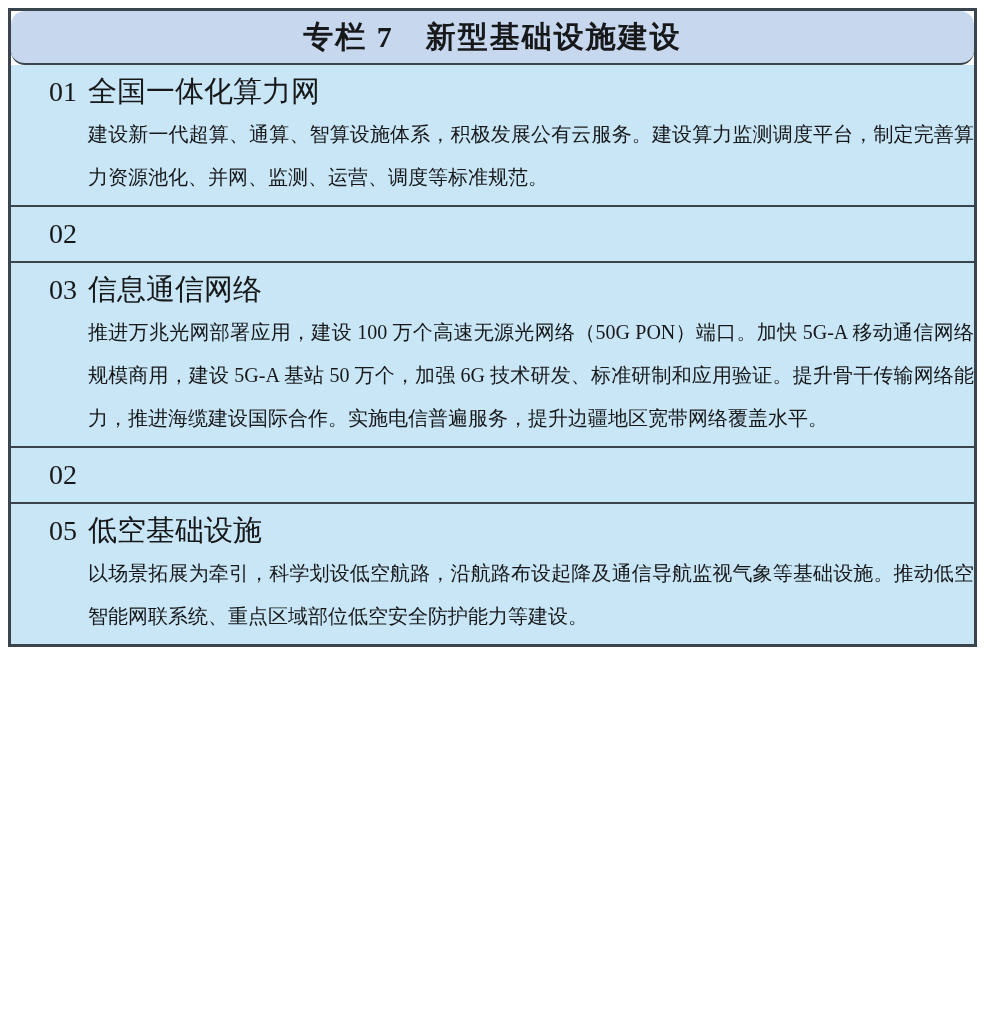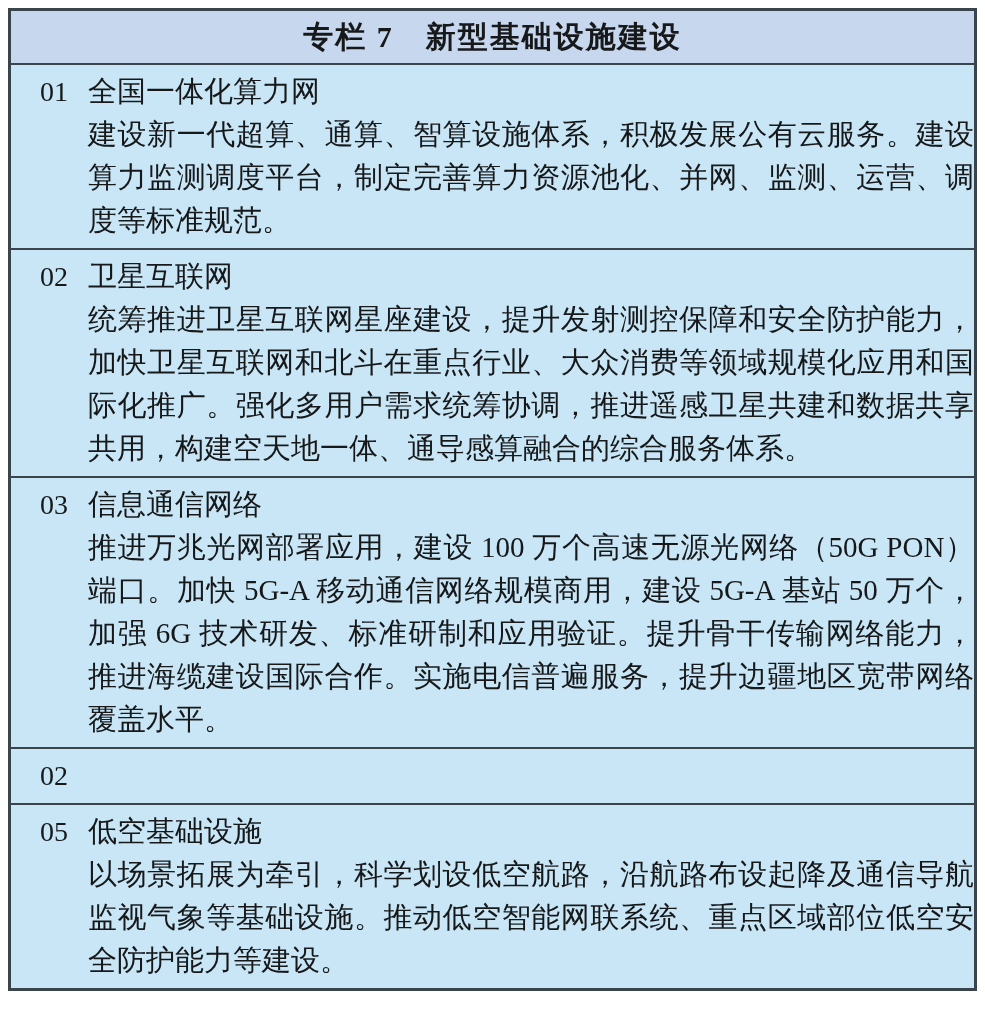--- a/index.html
+++ b/index.html
@@ -31,6 +31,7 @@
     font-size: 30px;
     font-weight: bold;
     letter-spacing: 2px;
+    border-radius: 14px;
   }
   .section {
     display: flex;

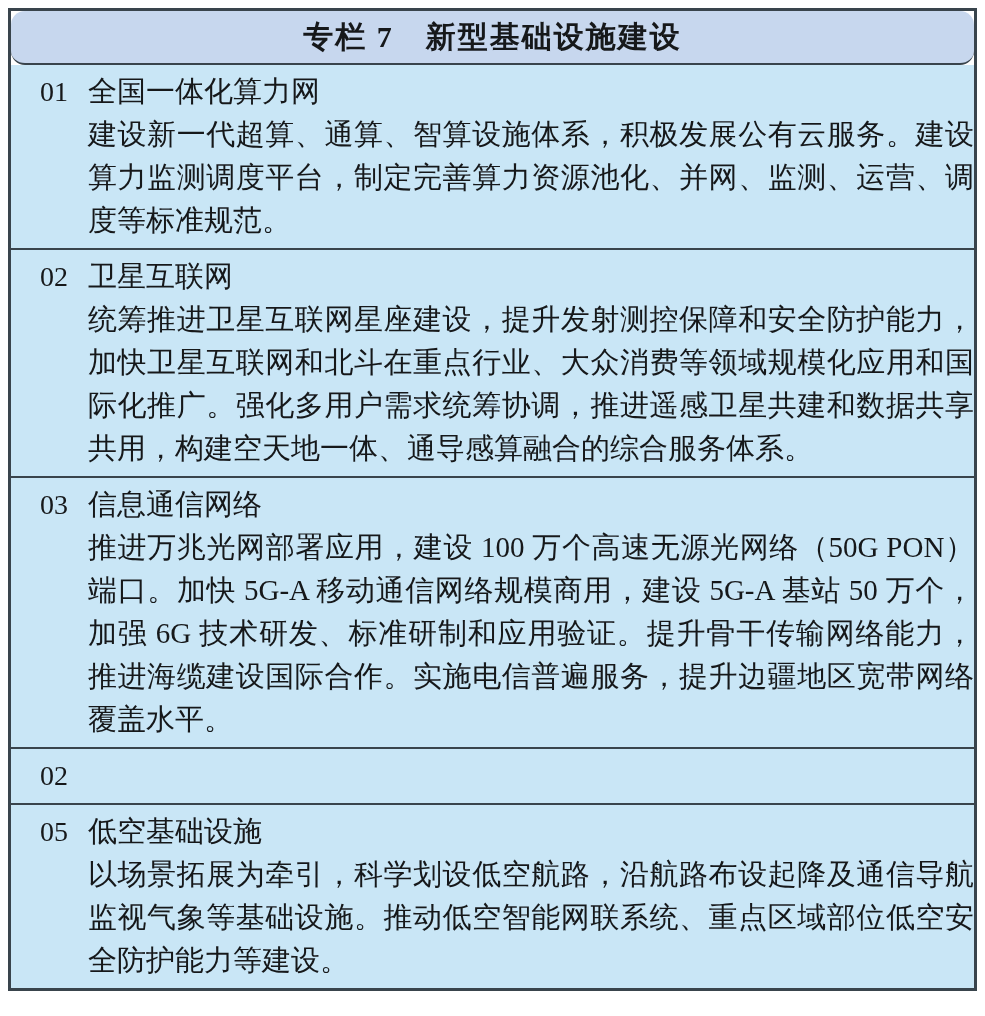--- a/index.html
+++ b/index.html
@@ -45,7 +45,7 @@
   .num {
     width: 77px;
     box-sizing: border-box;
-    padding-left: 29px;
+    padding-left: 38px;
     font-size: 28px;
     line-height: 43px;
     flex-shrink: 0;

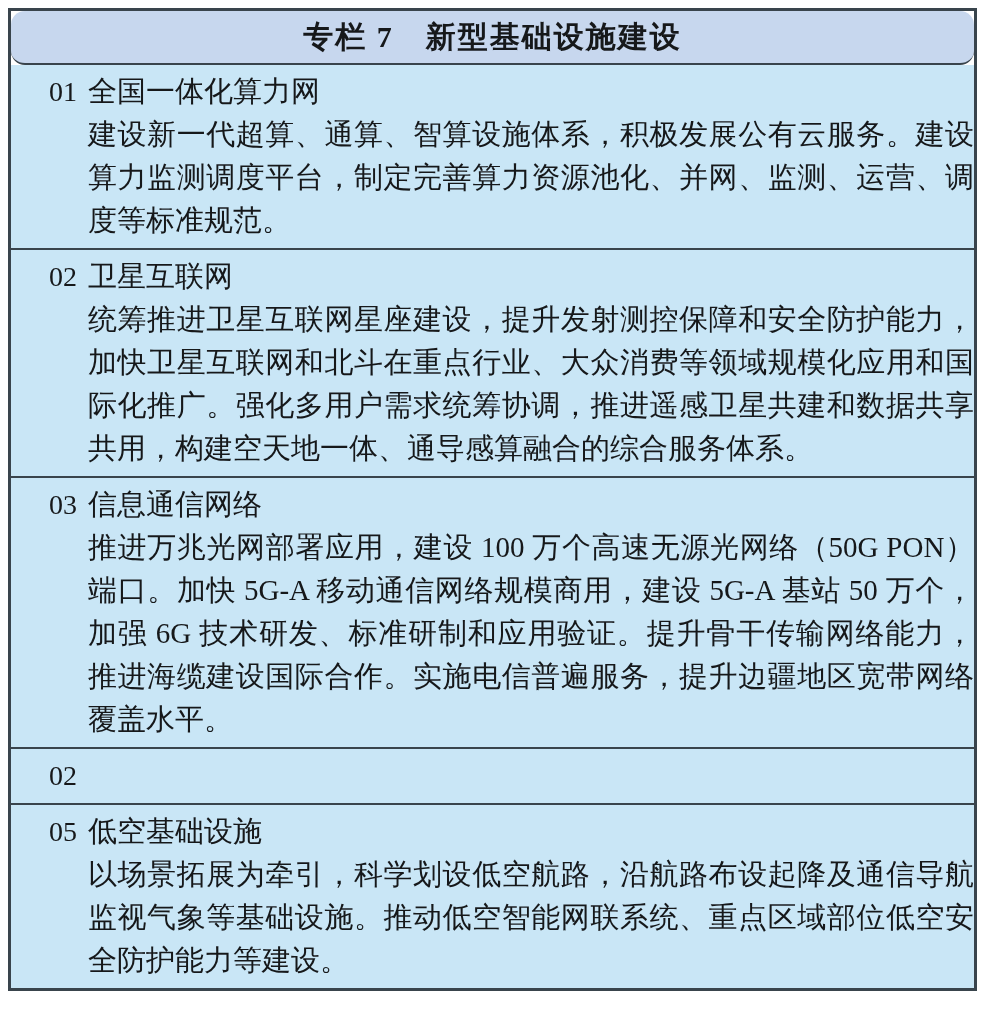--- a/index.html
+++ b/index.html
@@ -59,7 +59,7 @@
   }
   .sec-body {
     margin: 0;
-    font-size: 29px;
+    font-size: 20px;
     line-height: 43px;
     text-align: justify;
     text-justify: inter-ideograph;

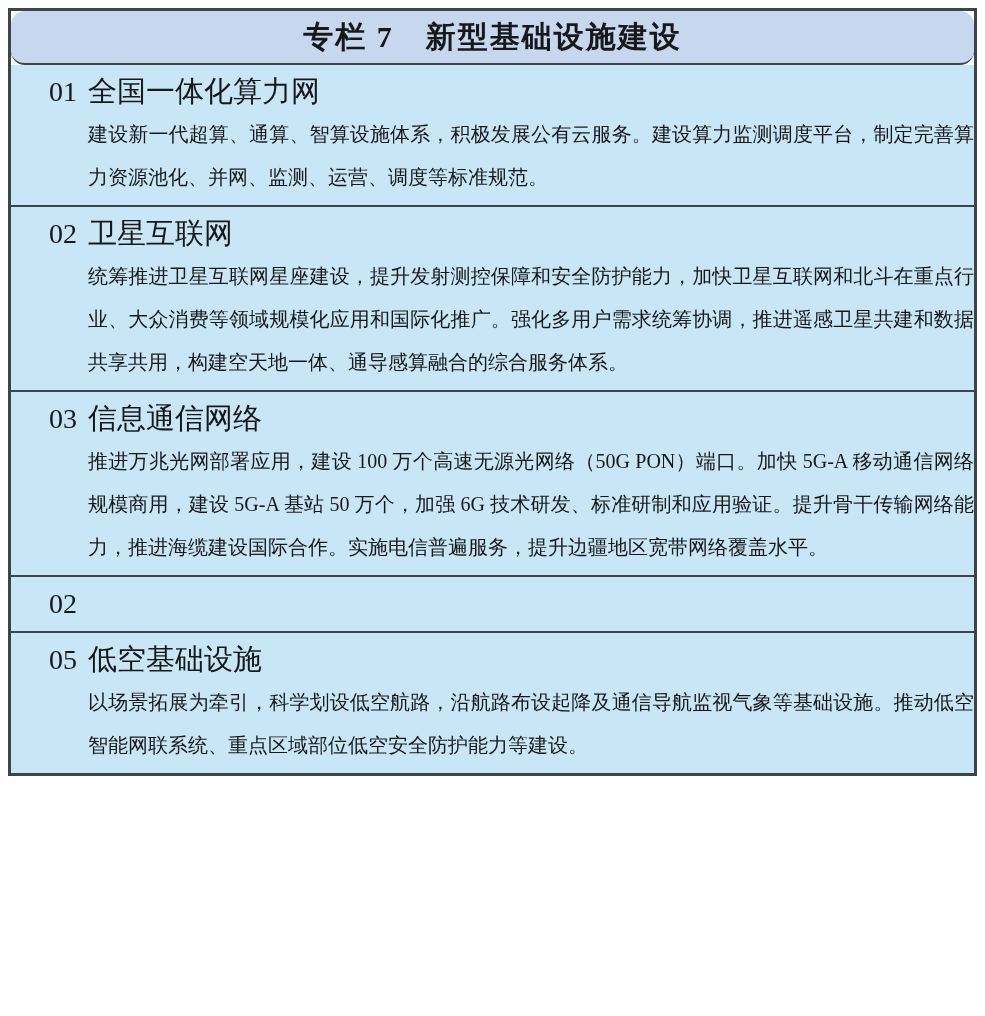--- a/index.html
+++ b/index.html
@@ -82,10 +82,6 @@
 
   <div class="section">
     <div class="num">02</div>
-    <div class="content">
-      <div class="sec-title">卫星互联网</div>
-      <p class="sec-body">统筹推进卫星互联网星座建设，提升发射测控保障和安全防护能力，加快卫星互联网和北斗在重点行业、大众消费等领域规模化应用和国际化推广。强化多用户需求统筹协调，推进遥感卫星共建和数据共享共用，构建空天地一体、通导感算融合的综合服务体系。</p>
-    </div>
   </div>
 
   <div class="section">

